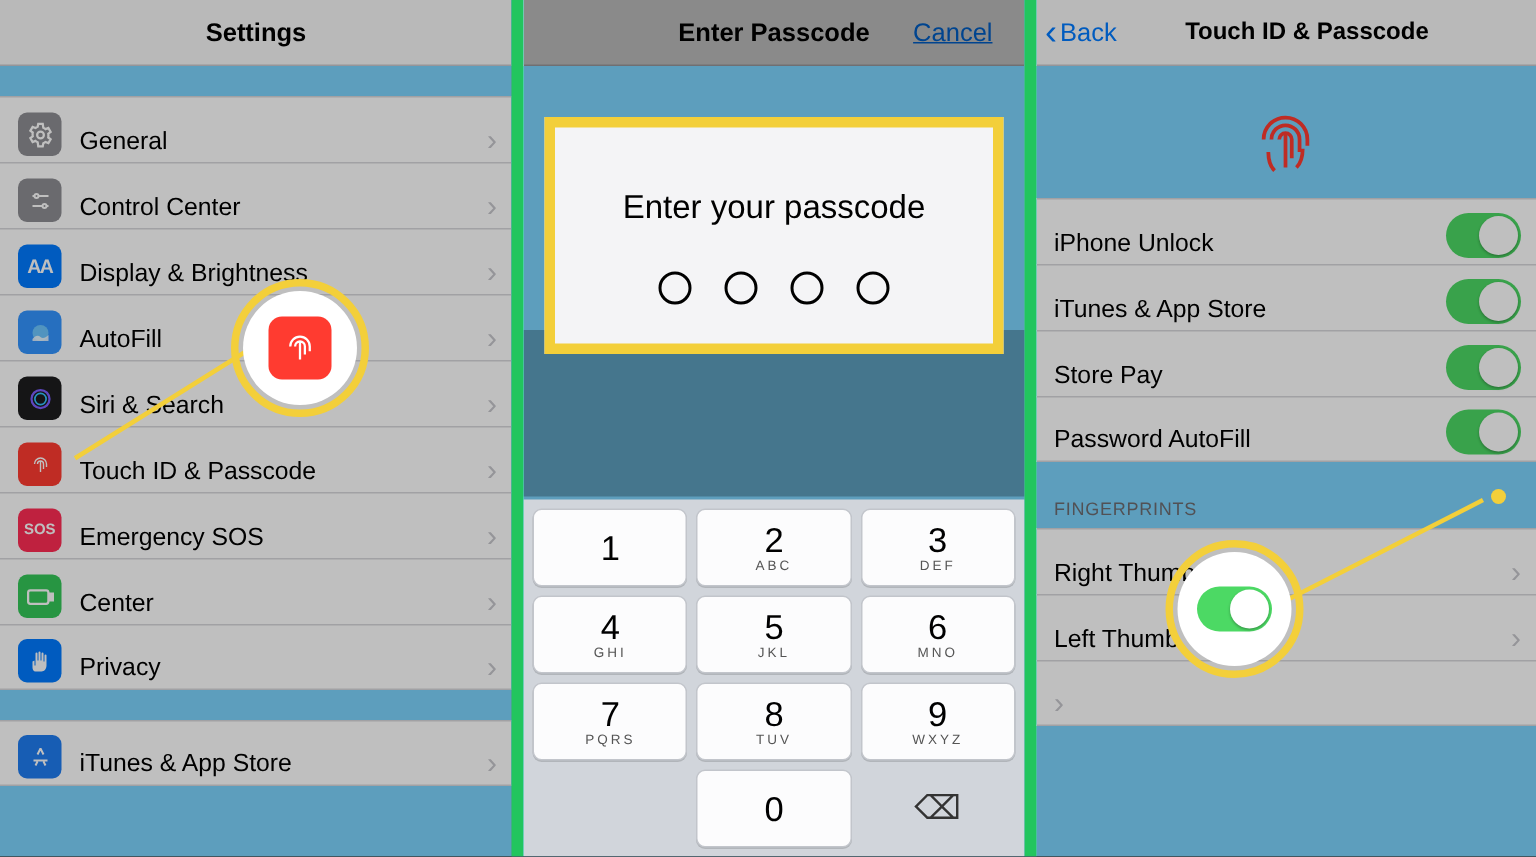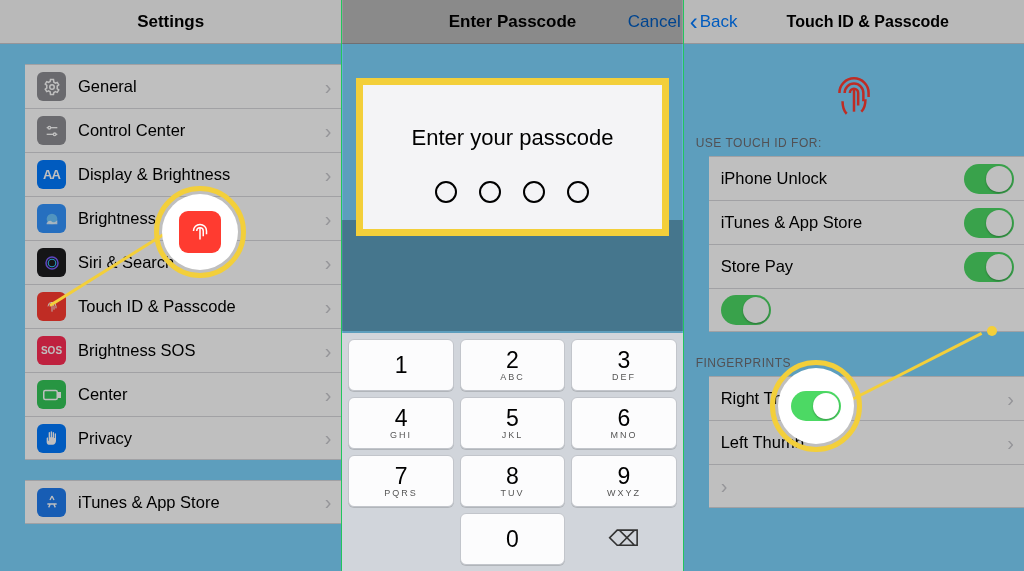--- a/index.html
+++ b/index.html
@@ -17,7 +17,7 @@
     background: #7dd3fc;
     overflow: hidden;
   }
-  .panel + .panel { border-left: 1px solid #22c55e; }
+  .panel + .panel { border-left: 8px solid #22c55e; }
   .dim-overlay {
     position: absolute; inset: 0;
     background: rgba(0,0,0,0.25);

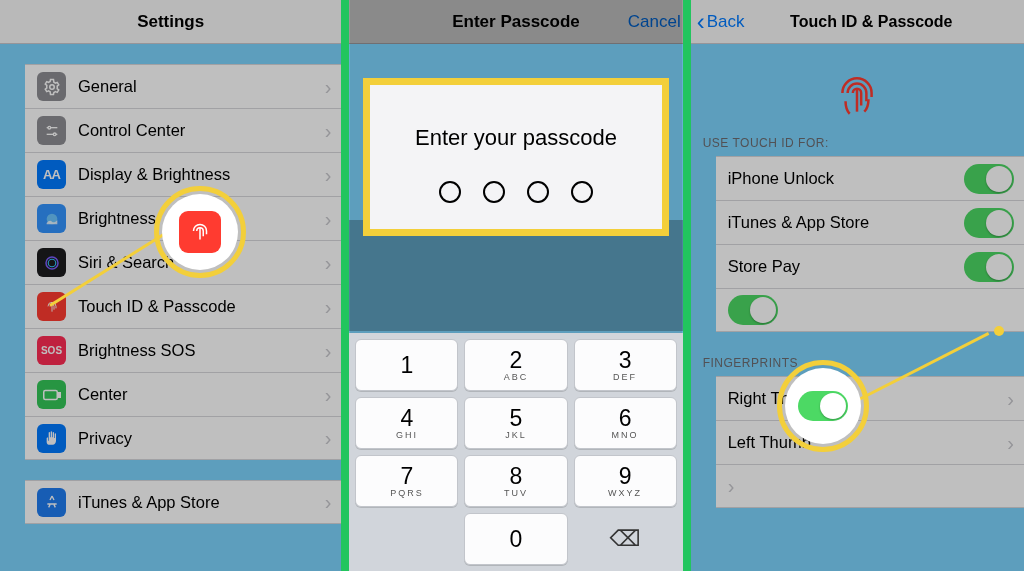--- a/index.html
+++ b/index.html
@@ -36,9 +36,9 @@
   }
   .nav .title { }
   .nav .right {
-    position: absolute; right: 2px; top: 0; height: 44px;
+    position: absolute; right: 21px; top: 0; height: 44px;
     display: flex; align-items: center;
-    color: #007aff; font-weight: 400;
+    color: #007aff; font-weight: 400; text-decoration: underline;
   }
   .nav .left {
     position: absolute; left: 6px; top: 0; height: 44px;

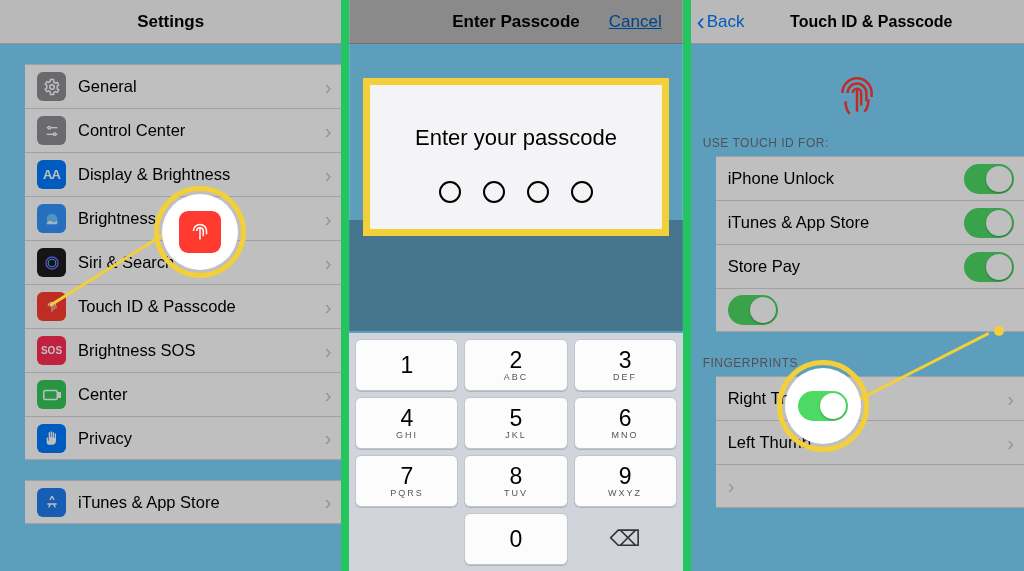--- a/index.html
+++ b/index.html
@@ -56,11 +56,10 @@
   .row {
     background: #fff;
     border-top: 1px solid #d7d7db;
-    display: flex; align-items: center;
+    display: flex; align-items: flex-end;
     min-height: 44px;
     padding: 4px 10px 4px 12px;
     position: relative;
-    margin-left: 25px;
   }
   .row:last-child { border-bottom: 1px solid #d7d7db; }
   .row .icon {

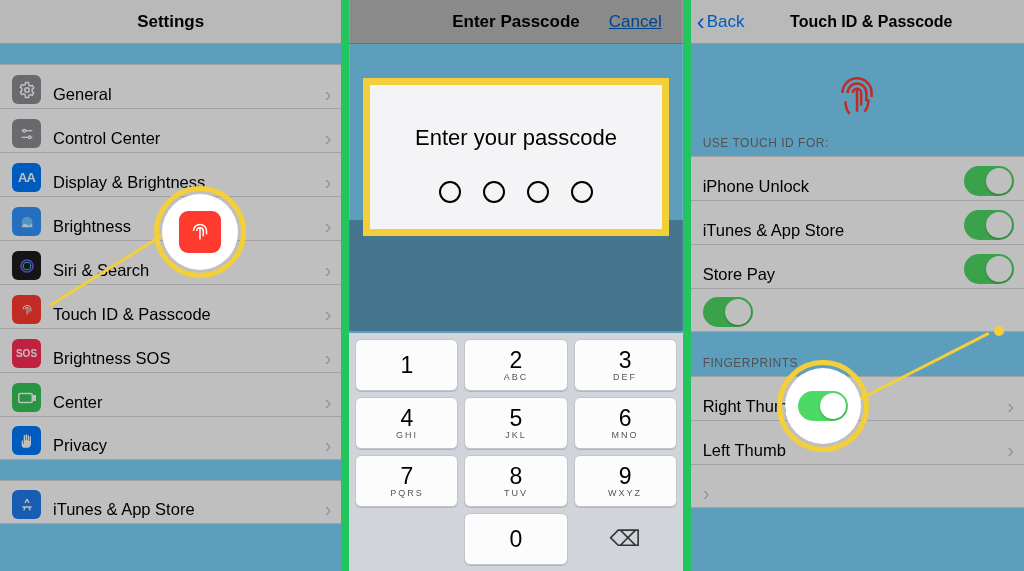--- a/index.html
+++ b/index.html
@@ -366,7 +366,6 @@
   </div>
 
   <div class="group" style="margin-top:8px">
-    <div class="hdr">USE TOUCH ID FOR:</div>
     <div class="row">
       <span class="label">iPhone Unlock</span>
       <div class="toggle"></div>

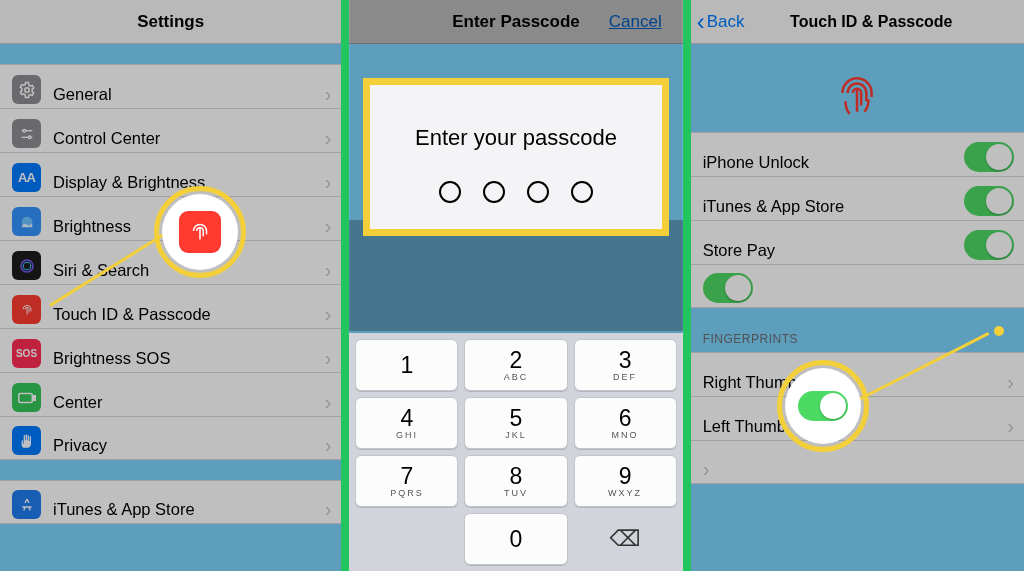--- a/index.html
+++ b/index.html
@@ -200,7 +200,7 @@
             <path d="M4 18c3-4 6-4 8-2s5 1 8-2v6H4z" fill="#fff" opacity="0.8"></path>
           </svg>
       </div>
-      <span class="label">Brightness</span>
+      <span class="label">AutoFill</span>
       <span class="disclosure">›</span>
     </div>
     <div class="row">

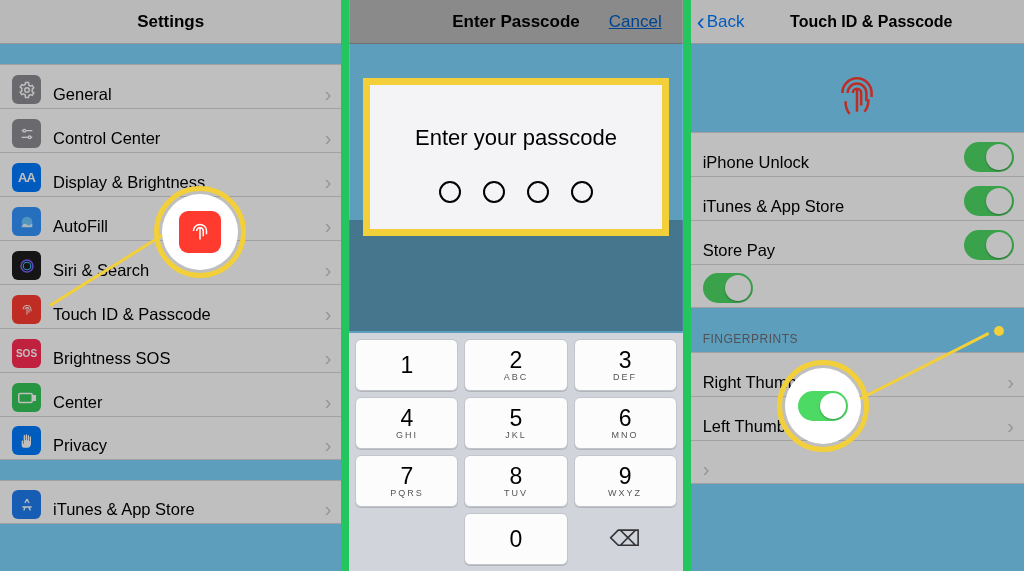--- a/index.html
+++ b/index.html
@@ -379,6 +379,7 @@
       <div class="toggle"></div>
     </div>
     <div class="row">
+      <span class="label">Password AutoFill</span>
       <div class="toggle"></div>
     </div>
   </div>

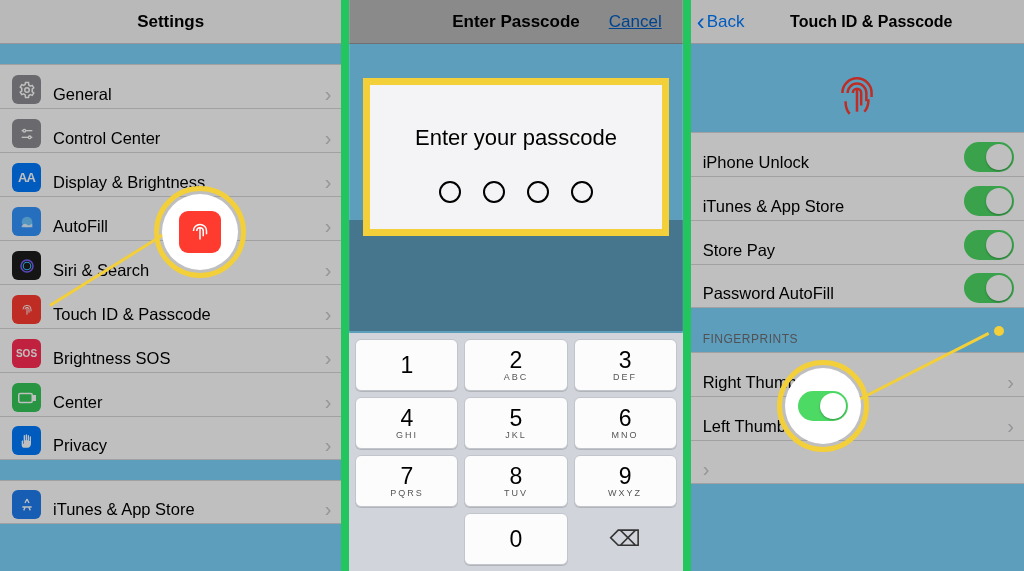--- a/index.html
+++ b/index.html
@@ -226,7 +226,7 @@
     </div>
     <div class="row">
       <div class="icon ic-sos" style="font-size:10px;font-weight:800">SOS</div>
-      <span class="label">Brightness SOS</span>
+      <span class="label">Emergency SOS</span>
       <span class="disclosure">›</span>
     </div>
     <div class="row">

